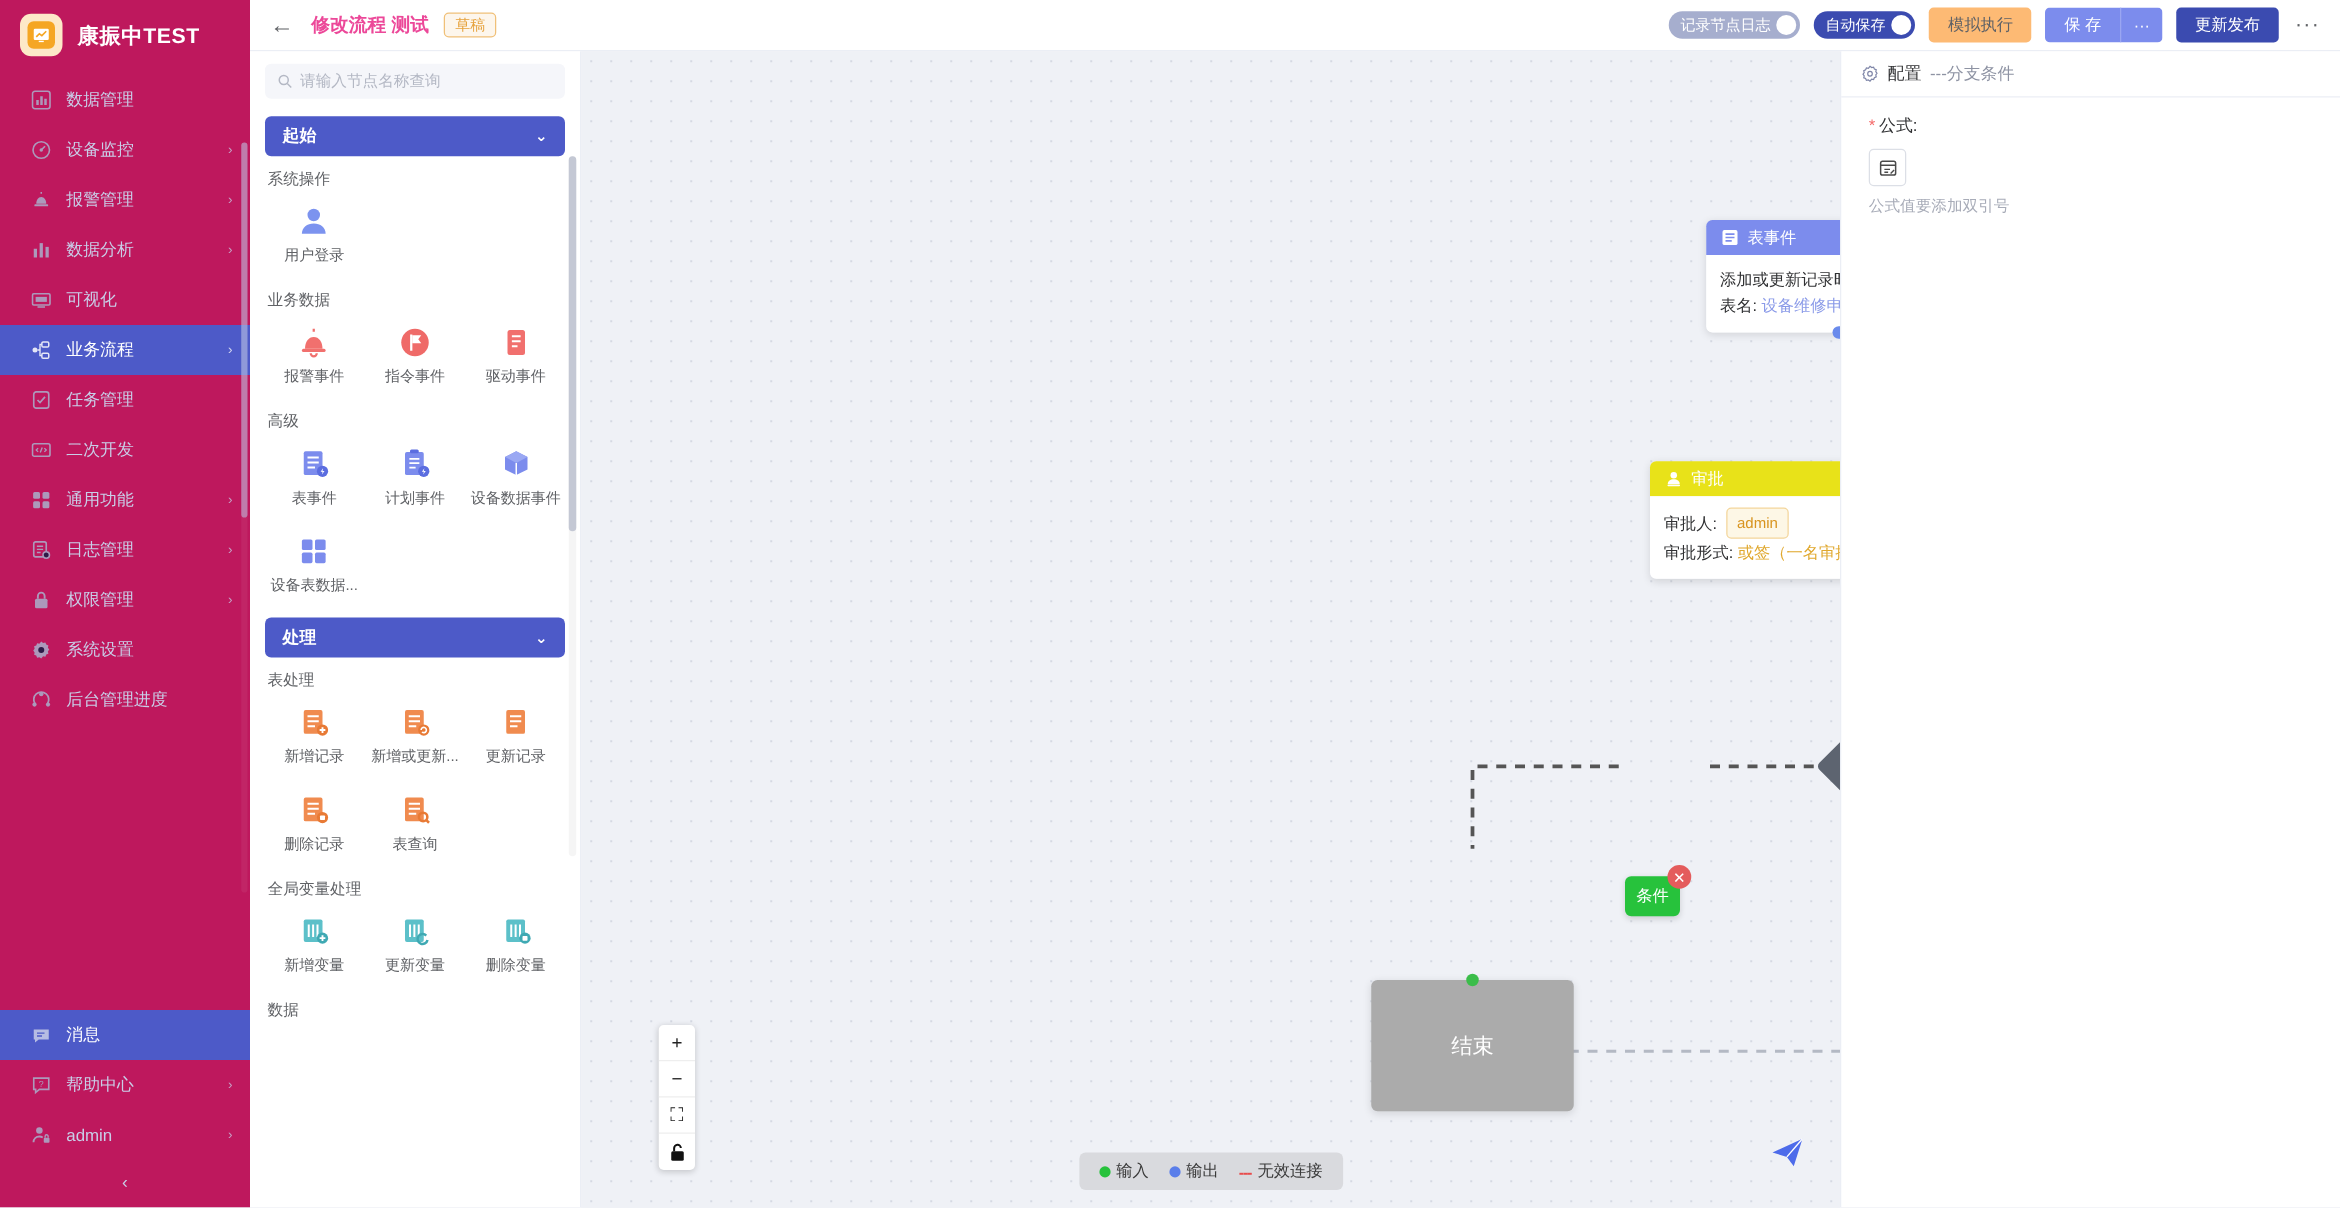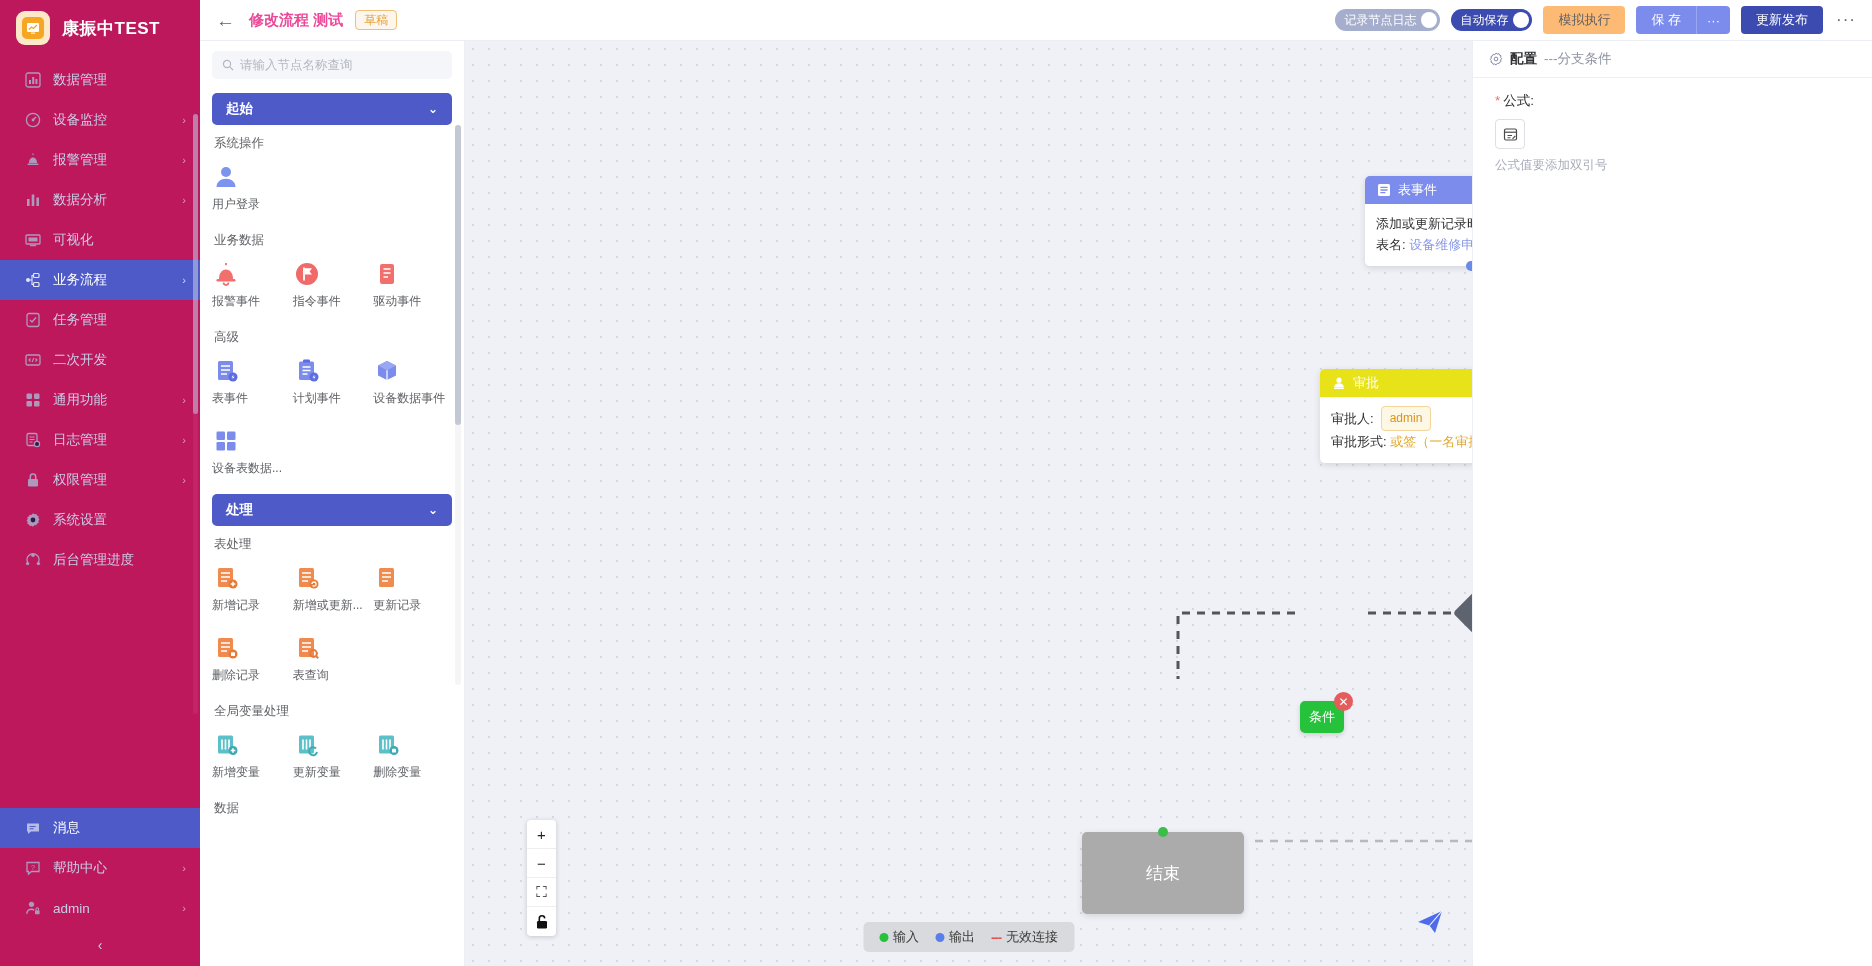--- a/index.html
+++ b/index.html
@@ -202,7 +202,7 @@
     height: 37px; flex: 0 0 37px; display: flex; align-items: center; gap: 7px;
     padding: 0 16px; border-bottom: 1px solid #ebeef5; font-size: 13.5px; color: #303133;
   }
-  .config-head .ttl { font-weight: 700; }
+  .config-head .ttl { font-weight: 400; }
   .config-head .sub { color: #8e93a3; font-weight: normal; }
   .config-body { padding: 14px 22px; }
   .field-label { font-size: 13.5px; color: #303133; margin-bottom: 9px; }

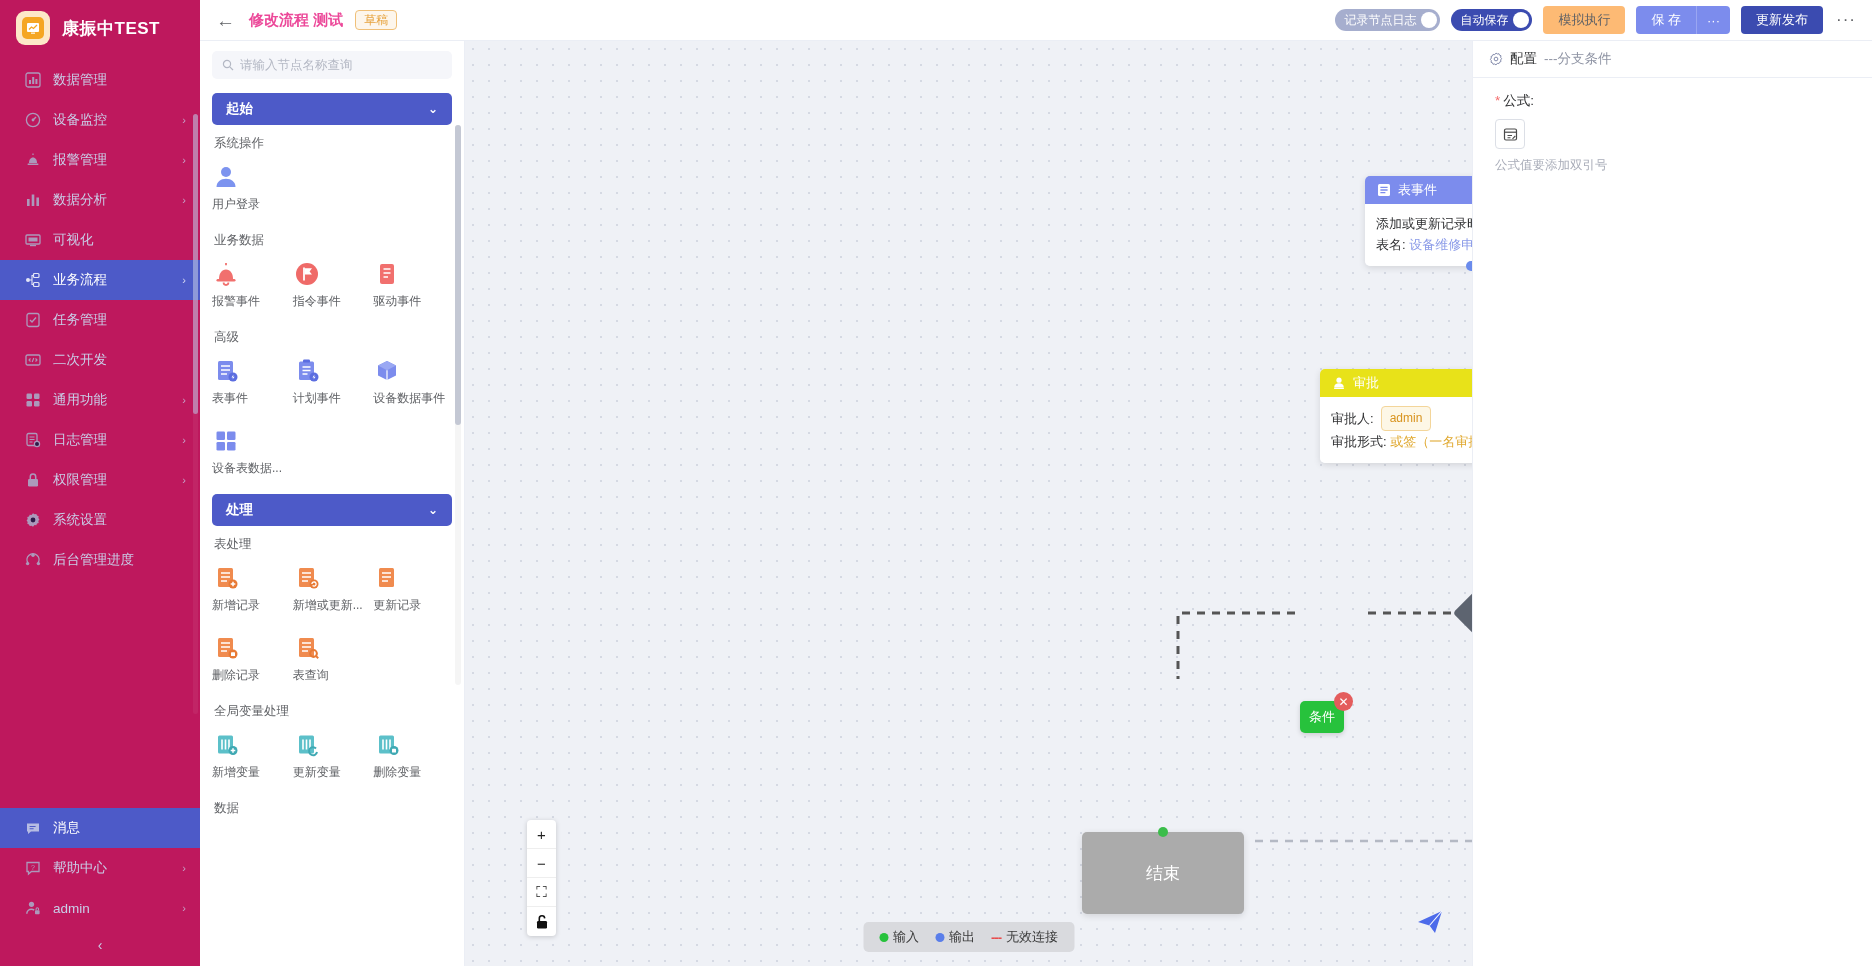--- a/index.html
+++ b/index.html
@@ -121,7 +121,7 @@
   .sub-label { font-size: 12.5px; color: #606266; margin: 10px 0 2px 2px; }
   .tile-grid { display: grid; grid-template-columns: repeat(3, 1fr); gap: 2px; }
   .tile {
-    height: 68px; display: flex; flex-direction: column; justify-content: center;
+    height: 68px; display: flex; flex-direction: column; align-items: center; justify-content: center;
     gap: 5px; border-radius: 4px; cursor: grab; background: #fff;
   }
   .tile .tile-label { font-size: 12px; color: #606266; white-space: nowrap; }

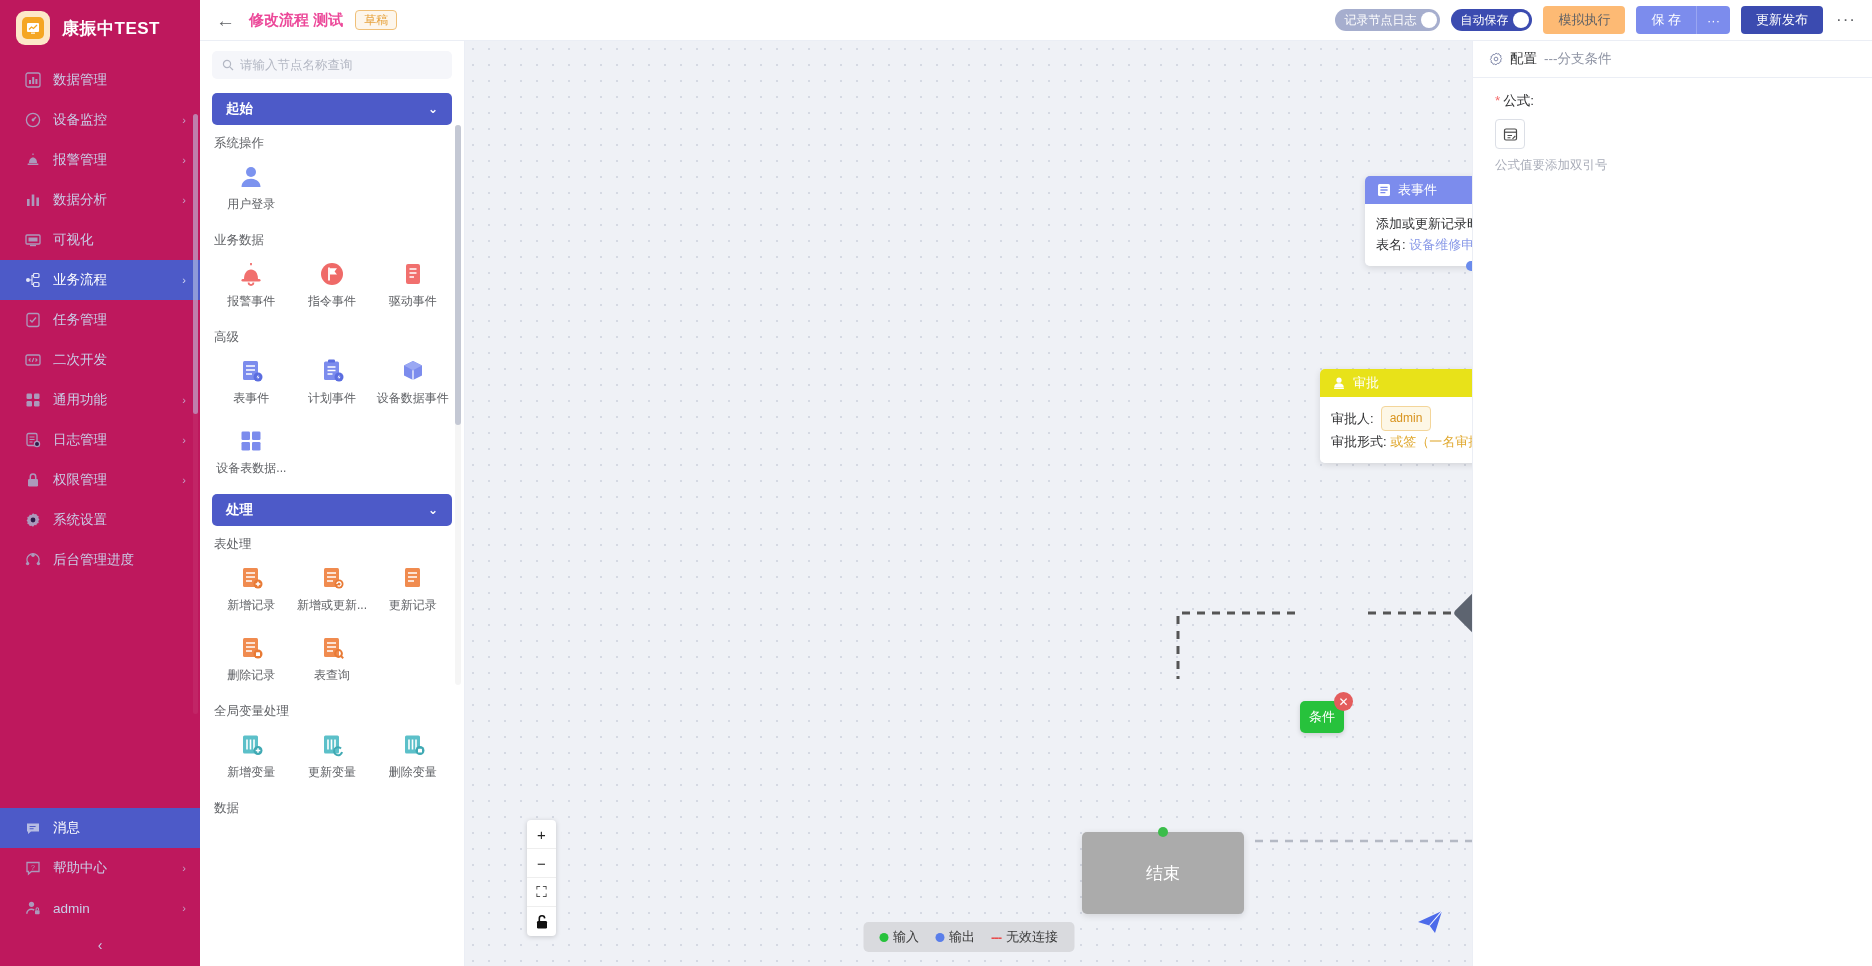--- a/index.html
+++ b/index.html
@@ -743,7 +743,7 @@
           <span class="chip-x">✕</span>
         </div>
 
-        <div class="end-node" style="left:617px; top:743px; width:162px; height:82px;margin-top:48px;">
+        <div class="end-node" style="left:632px; top:743px; width:162px; height:105px;">
           <span>结束</span>
           <div class="port in" style="position:absolute;left:76px; top:-5px;"></div>
         </div>

